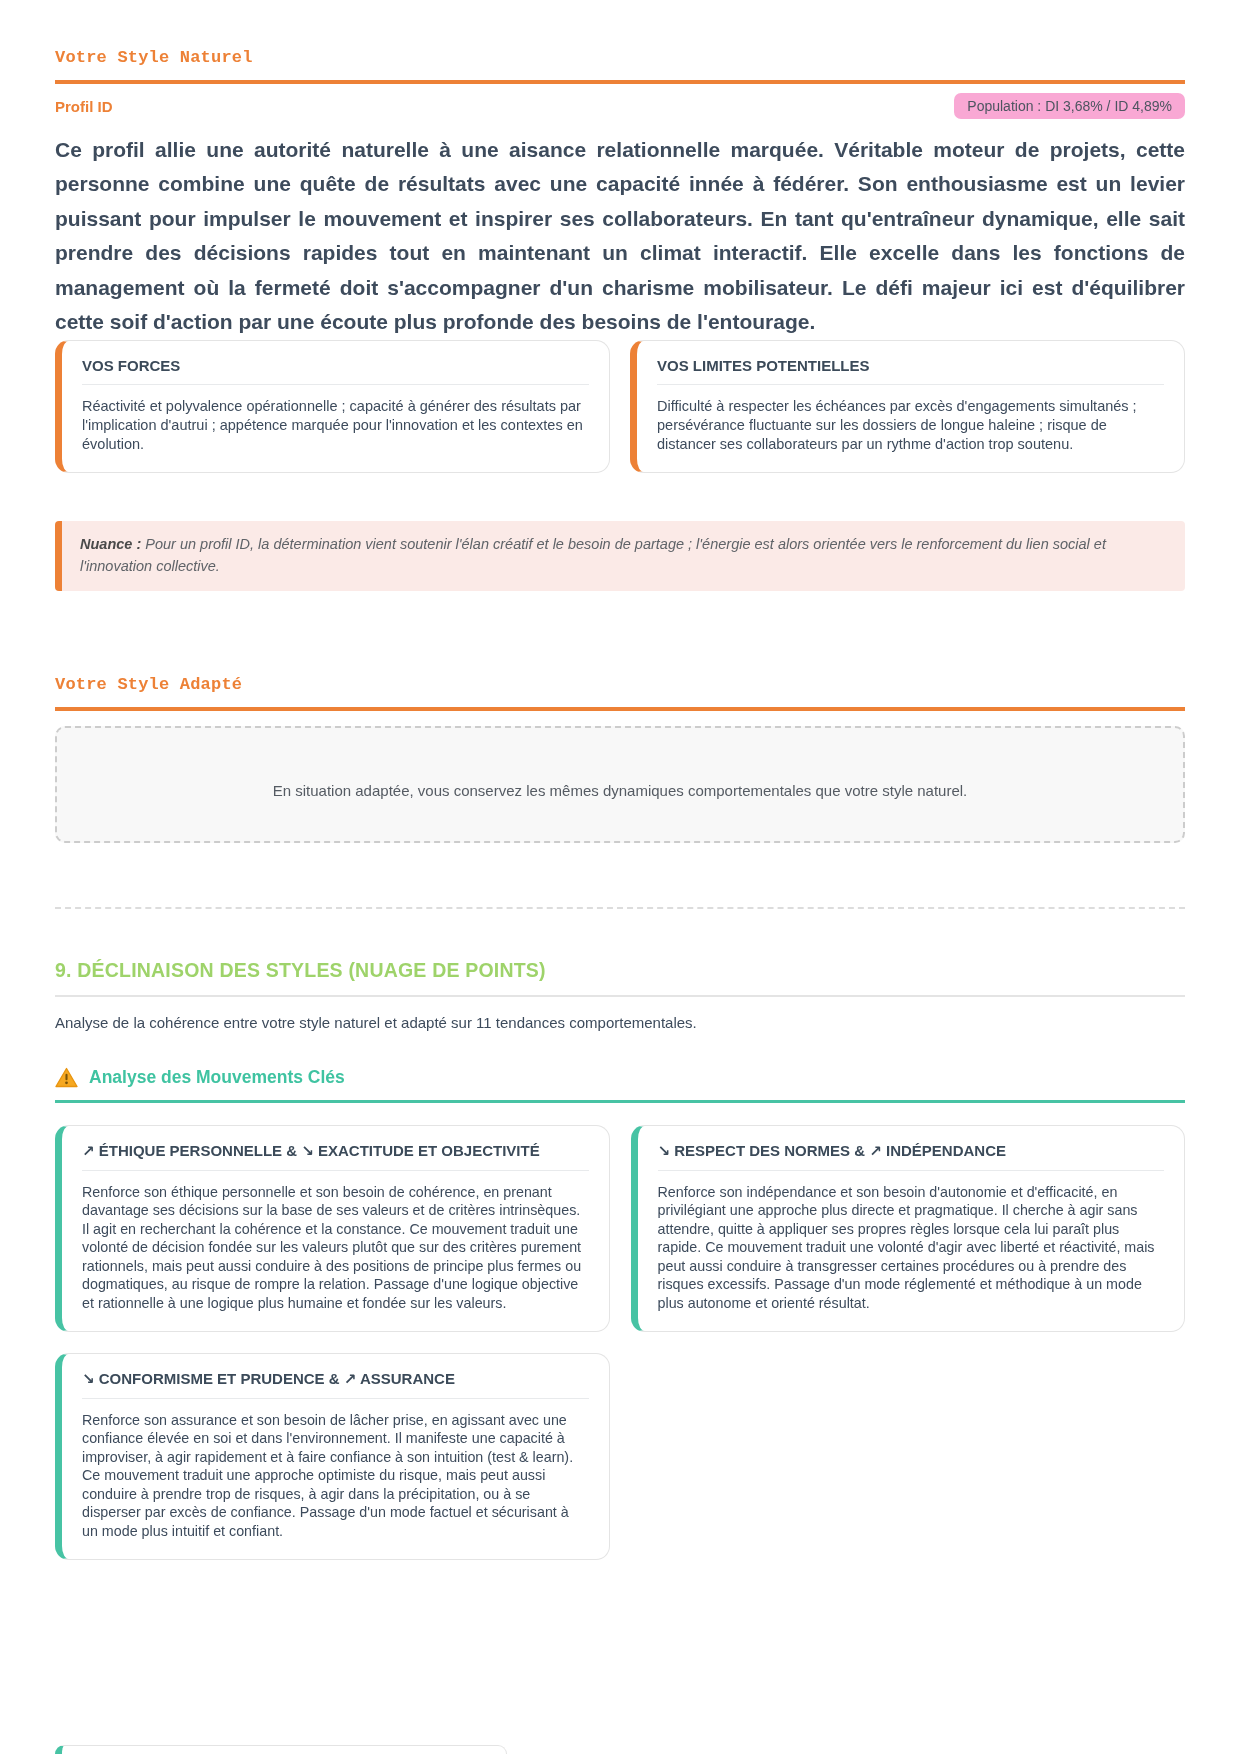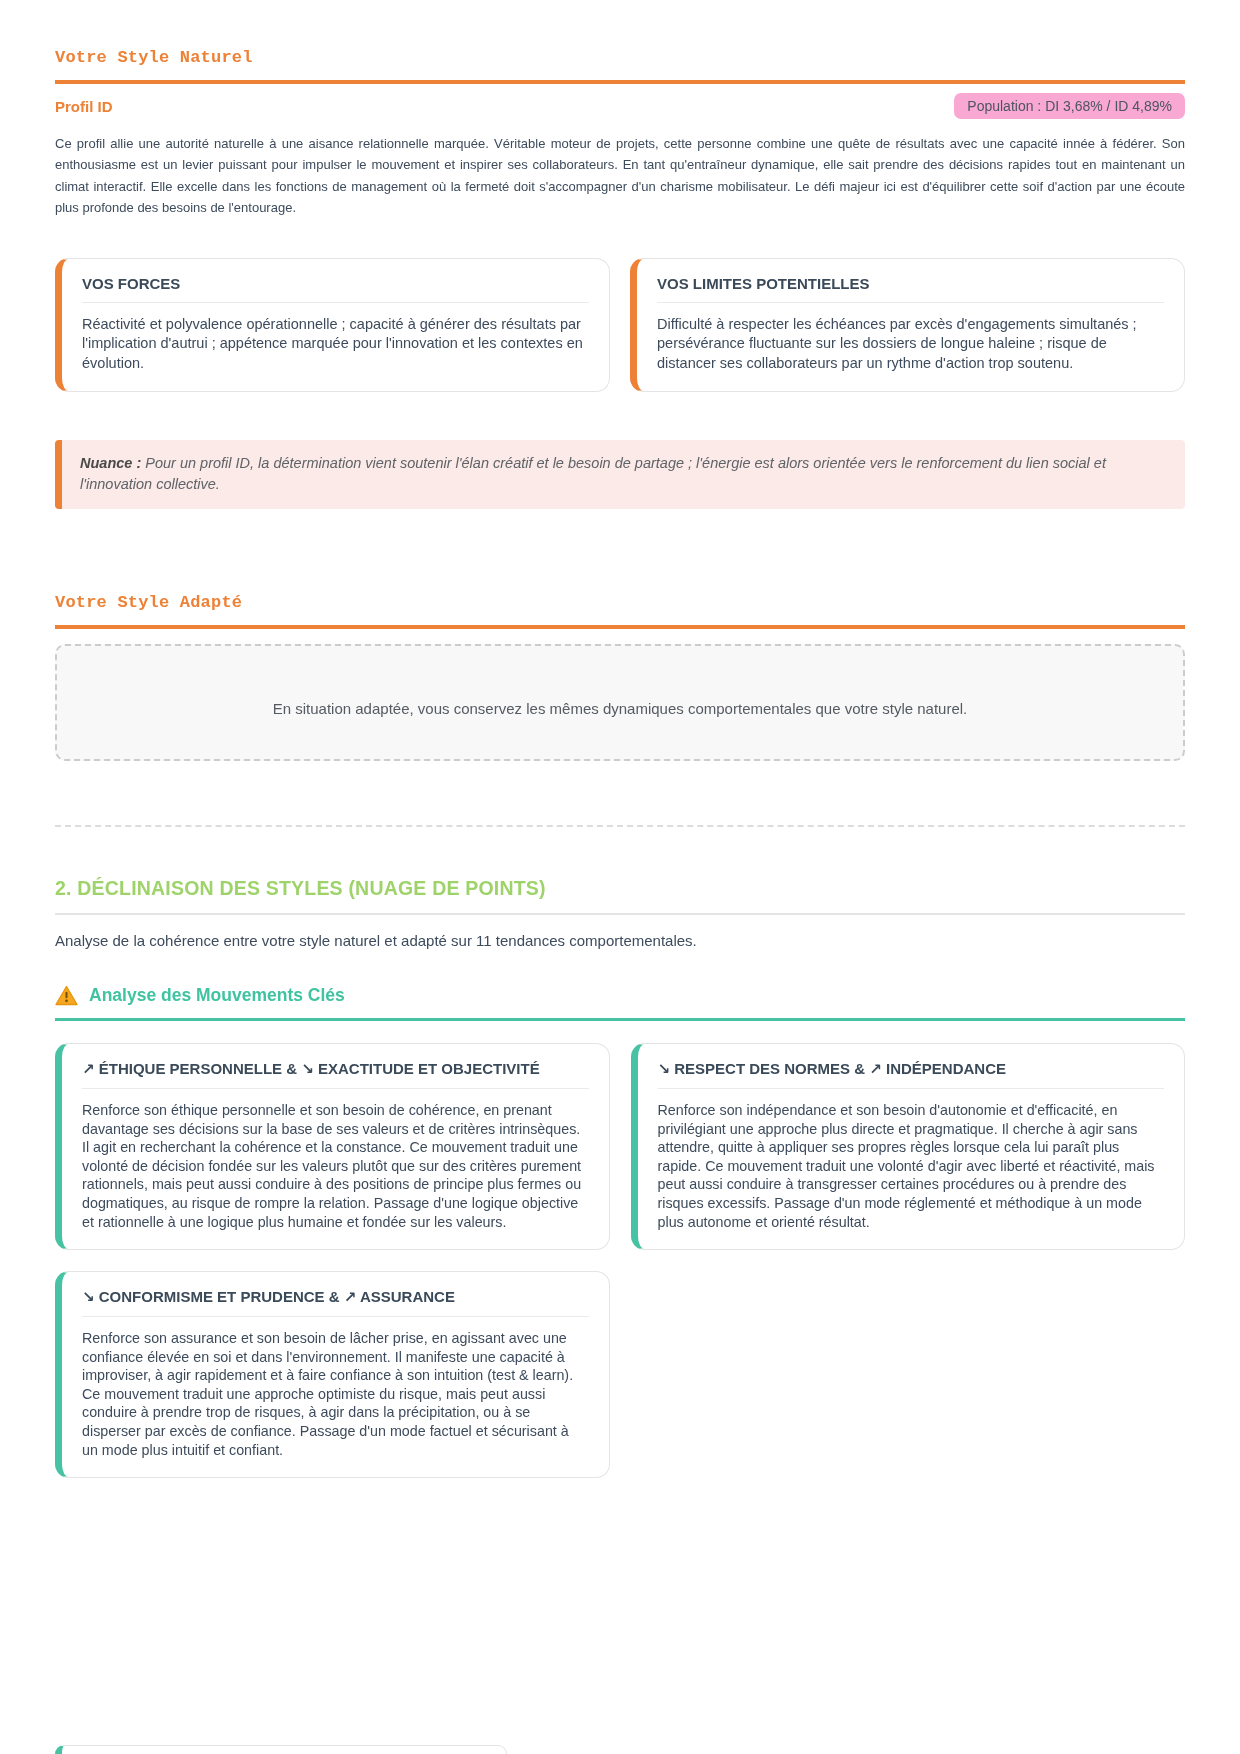--- a/index.html
+++ b/index.html
@@ -25,7 +25,7 @@
   }
 
   .description {
-    margin-top:14px; text-align:justify; font-size:13px; line-height:1.64; color:#3D4B5C;
+    margin-top:14px; text-align:justify; font-size:21px; line-height:1.64; color:#3D4B5C;font-weight:bold;
   }
 
   .cards-row { display:grid; grid-template-columns:1fr 1fr; column-gap:20px; margin-top:40px; align-items:start; }

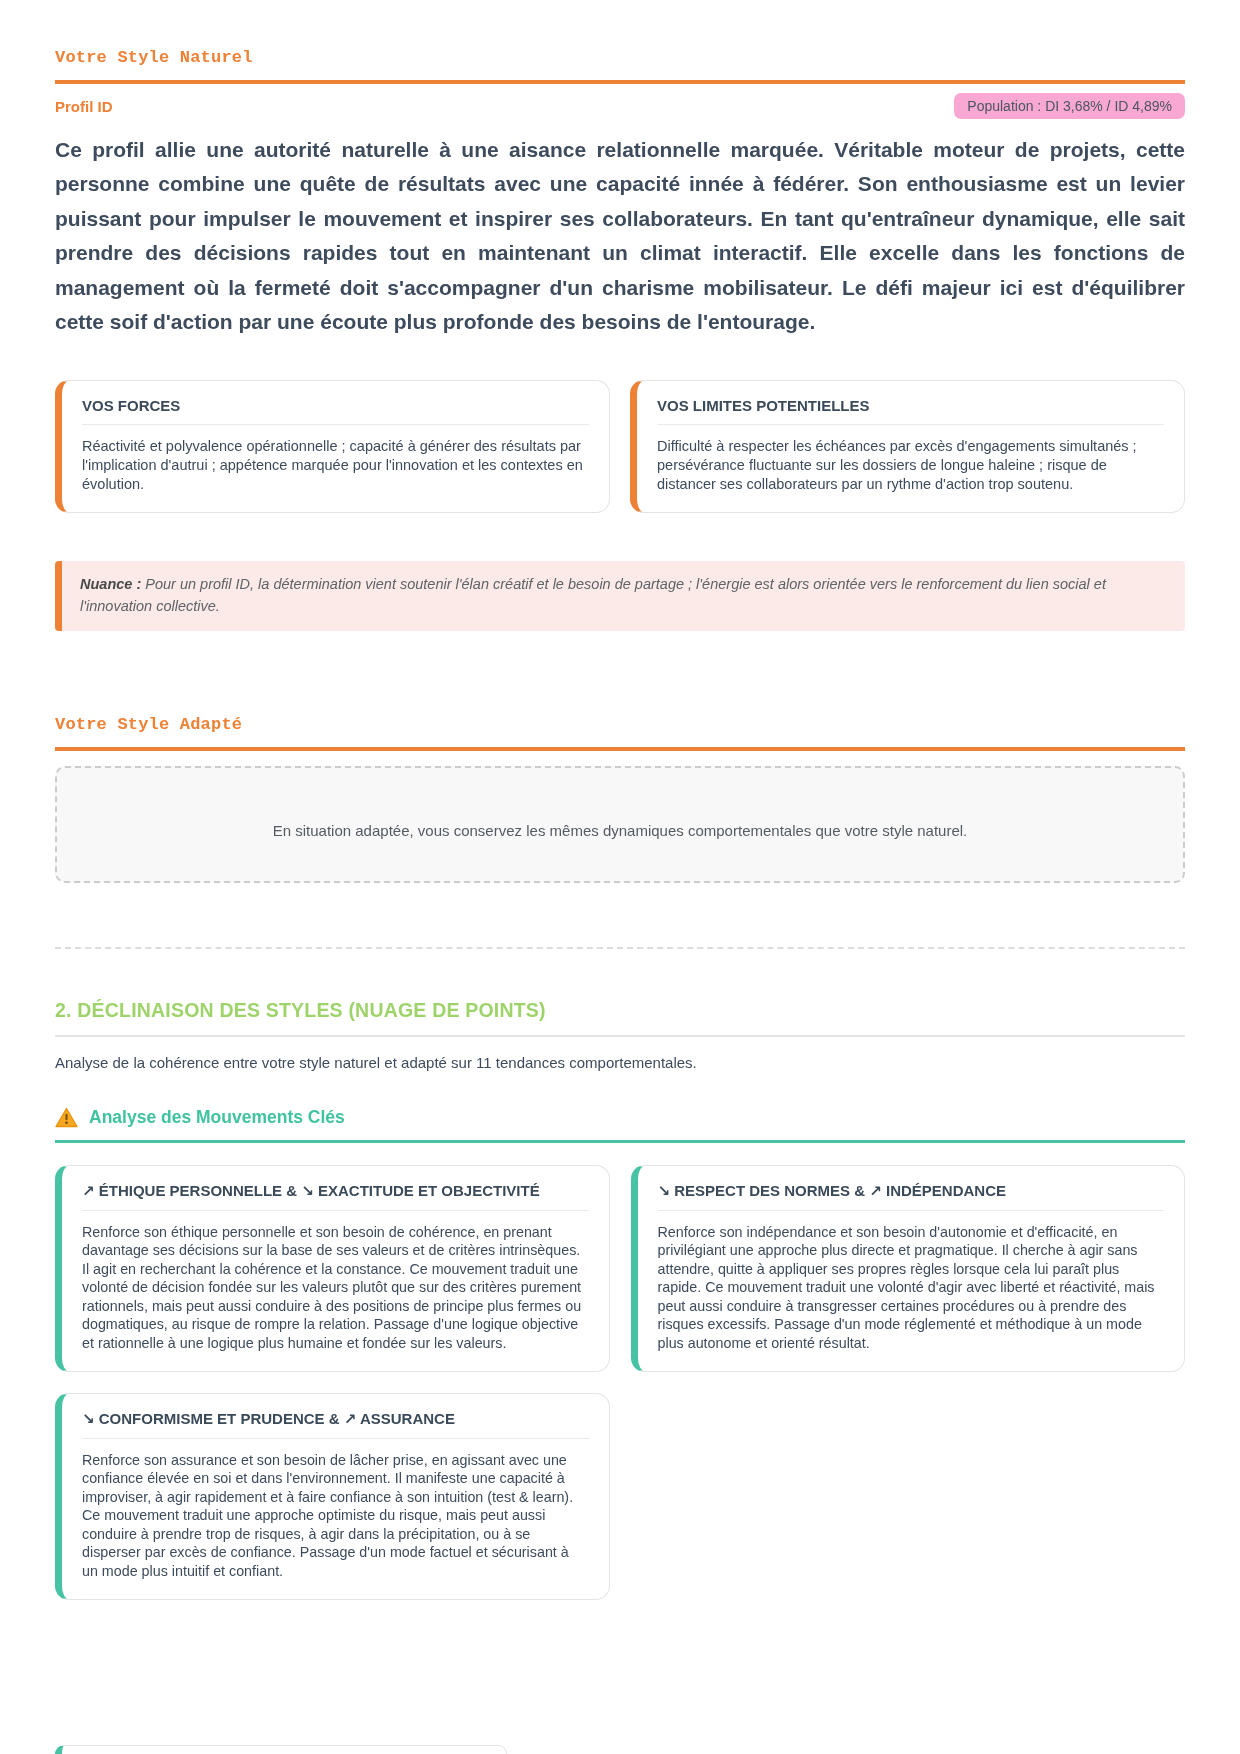--- a/index.html
+++ b/index.html
@@ -28,7 +28,7 @@
     margin-top:14px; text-align:justify; font-size:21px; line-height:1.64; color:#3D4B5C;font-weight:bold;
   }
 
-  .cards-row { display:grid; grid-template-columns:1fr 1fr; column-gap:20px; margin-top:40px; align-items:start; }
+  .cards-row { display:grid; grid-template-columns:1fr 1fr; column-gap:20px; align-items:start; }
   .card {
     border:1px solid #E4E4E4; border-left:7px solid #ED8136;
     border-radius:14px; padding:16px 20px 18px 20px; background:#fff;

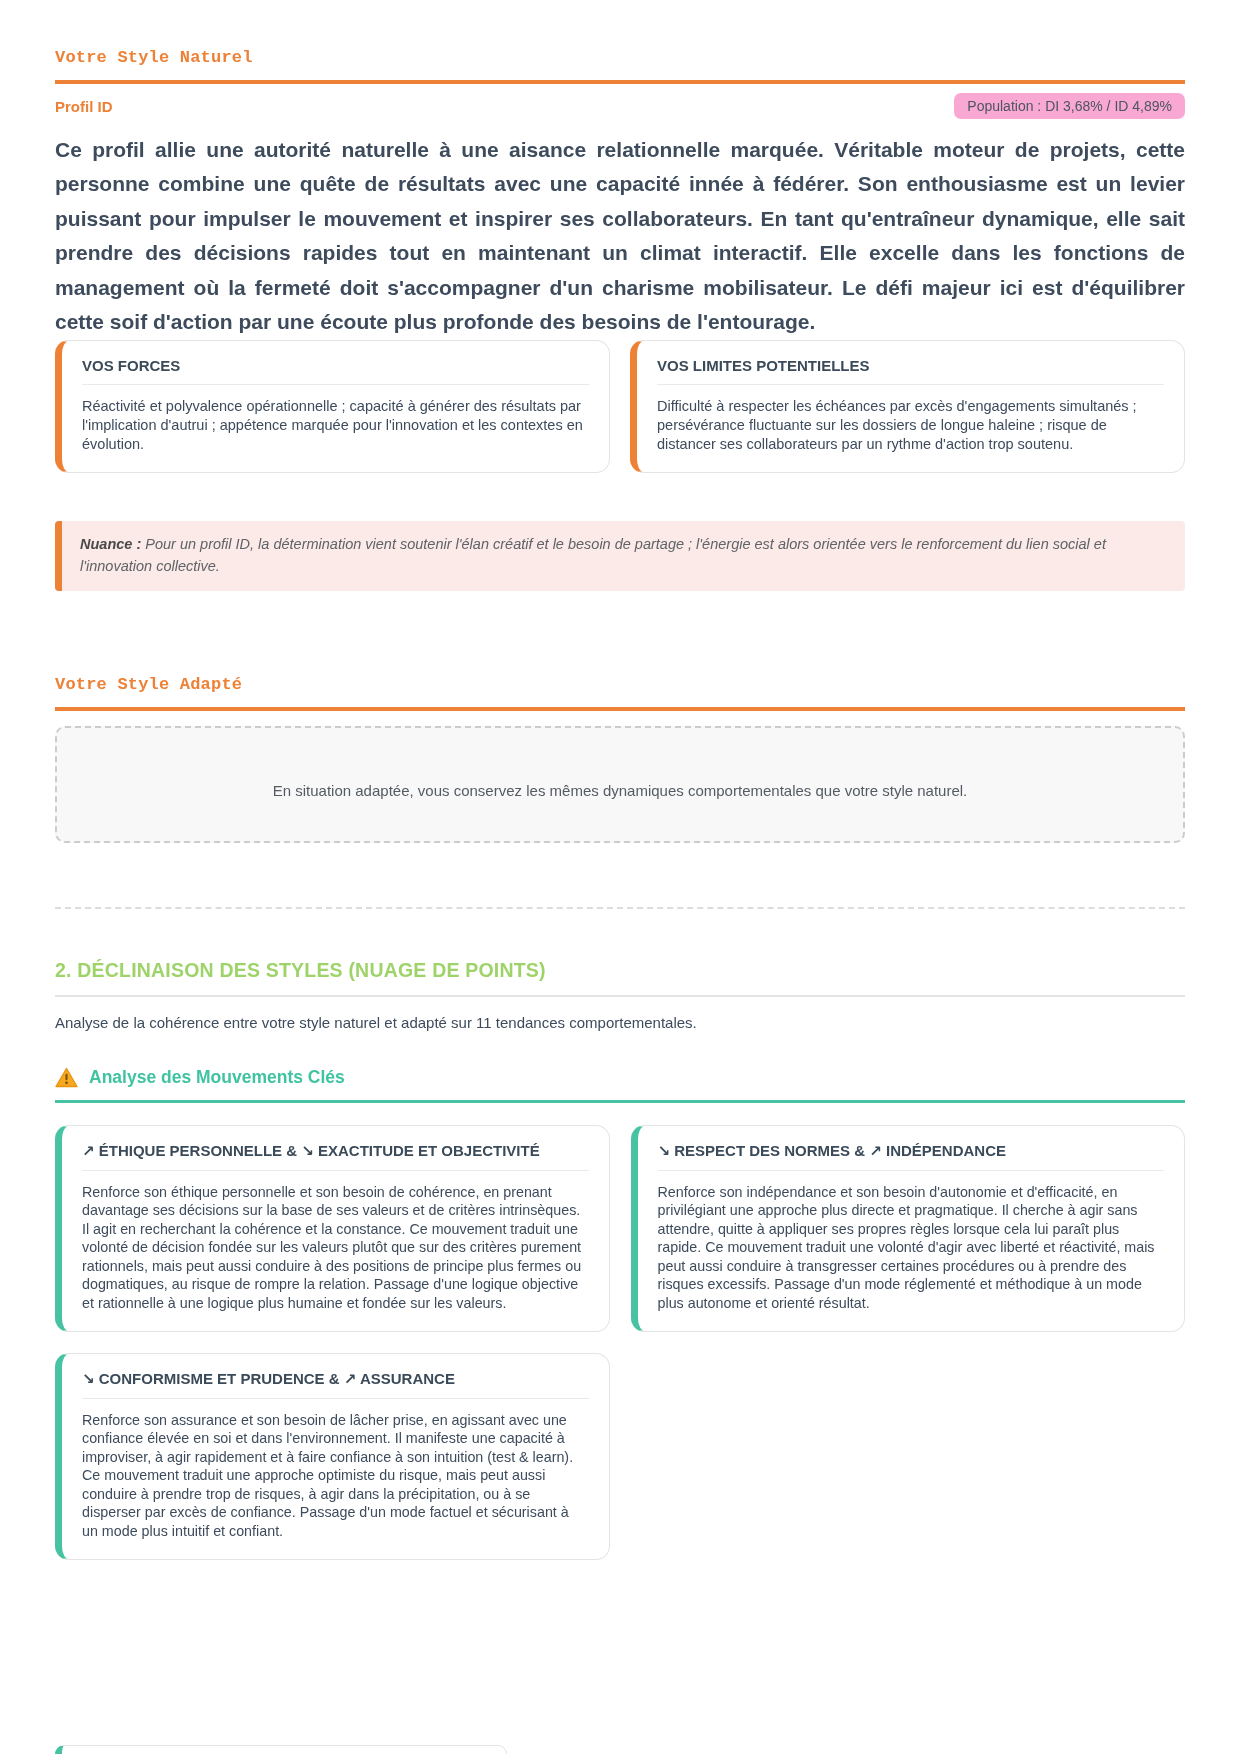--- a/index.html
+++ b/index.html
@@ -126,7 +126,7 @@
 
   <hr class="dashed-divider">
 
-  <div class="sec2-title">2. DÉCLINAISON DES STYLES (NUAGE DE POINTS)</div>
+  <div class="sec2-title">9. DÉCLINAISON DES STYLES (NUAGE DE POINTS)</div>
   <p class="sec2-subtitle">Analyse de la cohérence entre votre style naturel et adapté sur 11 tendances comportementales.</p>
 
   <div class="movements-heading">

